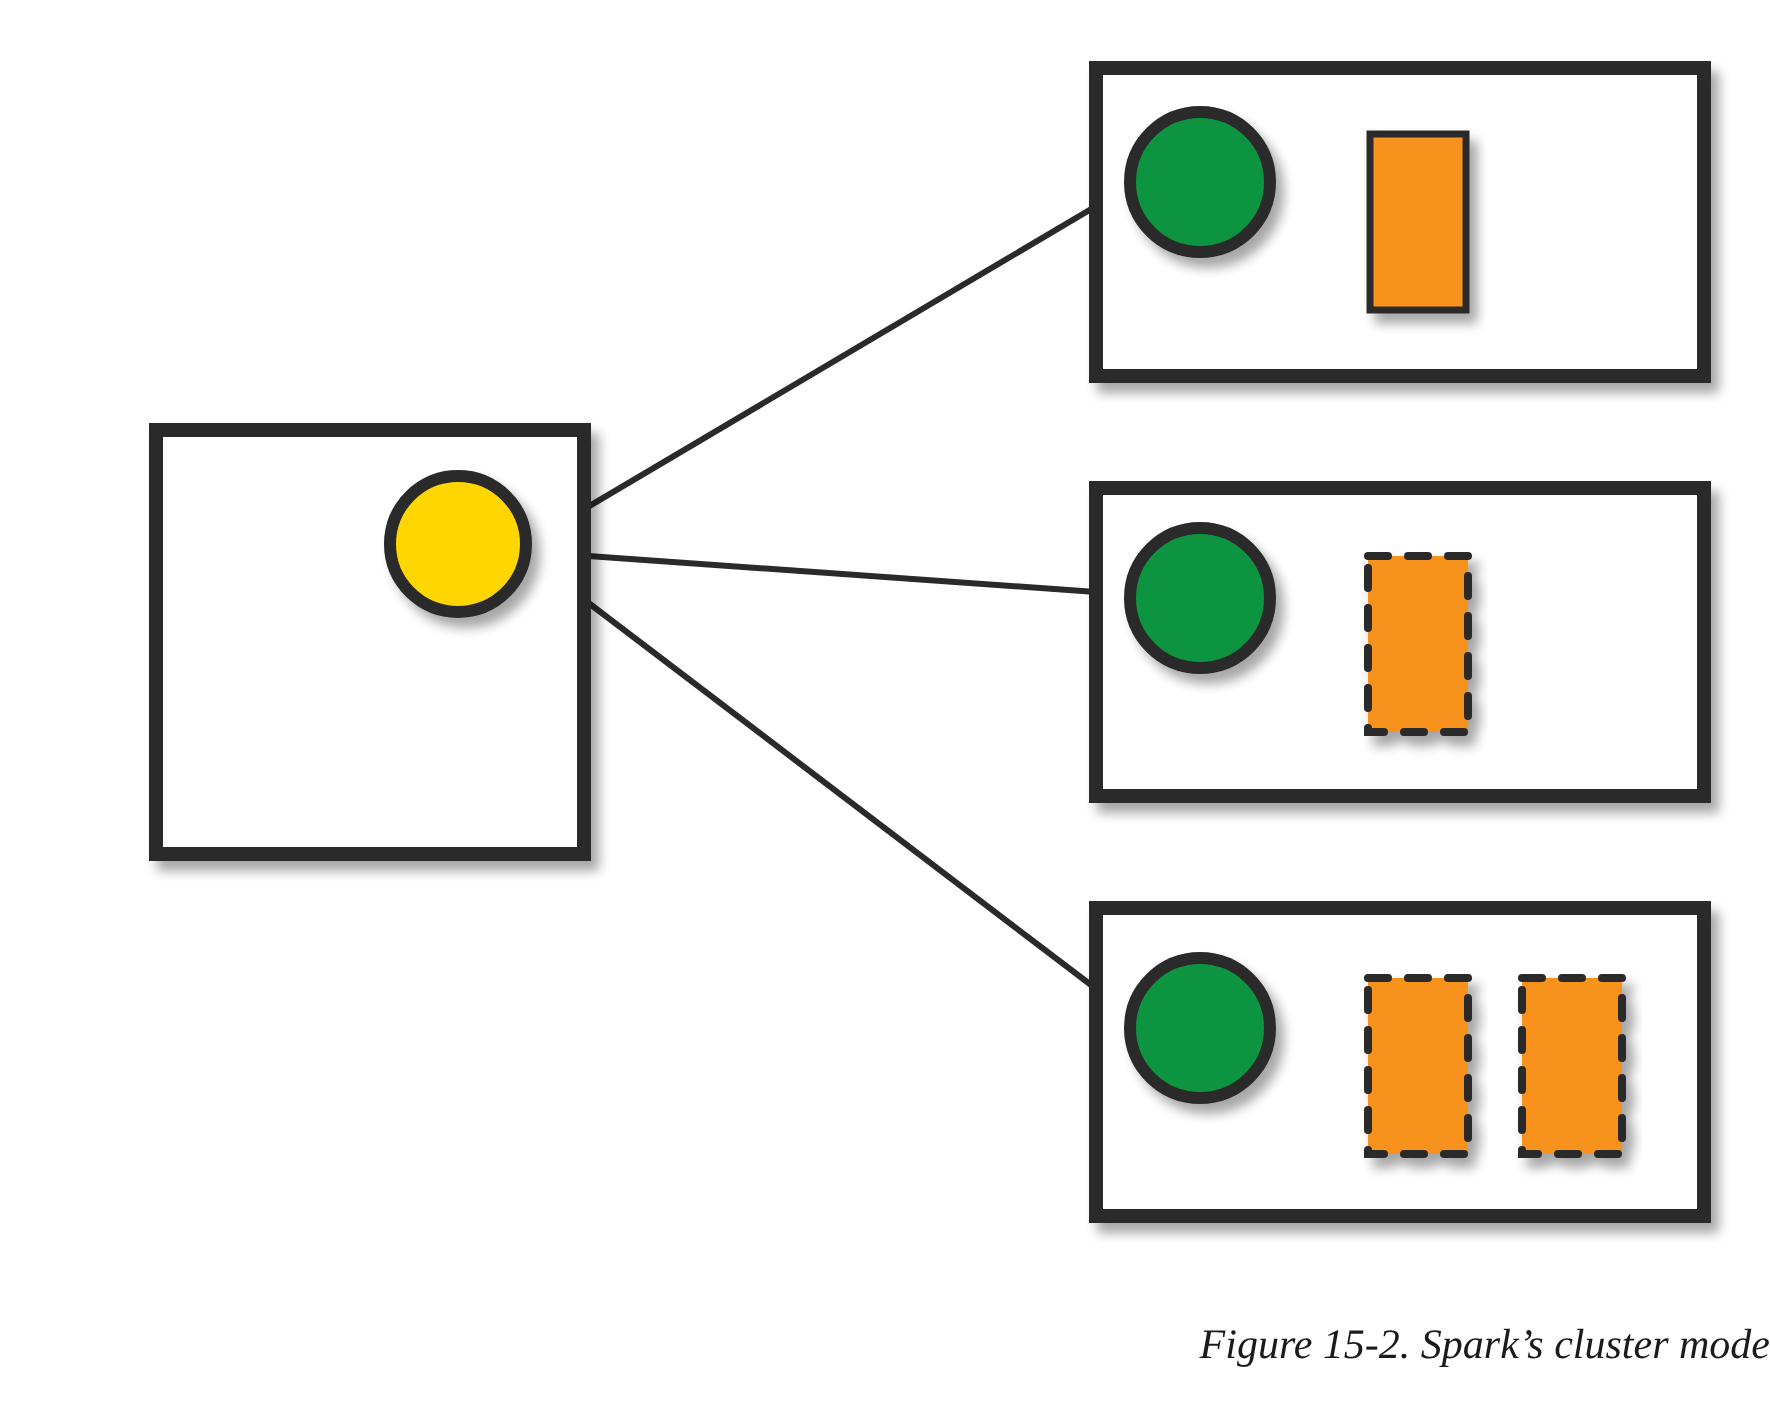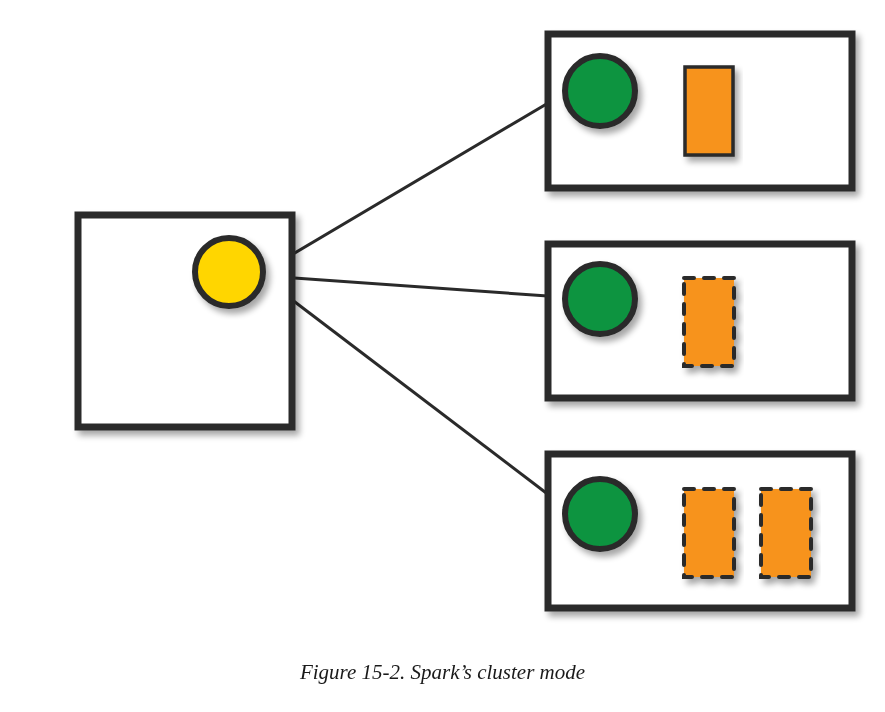--- a/index.html
+++ b/index.html
@@ -7,7 +7,7 @@
     #diagram { position: absolute; left: 0; top: 0; }
     .caption {
       position: absolute; left: 0; width: 885px; top: 660px;
-      text-align: center;
+      text-align: right;
       font-family: "Liberation Serif", serif;
       font-style: italic;
       font-size: 21px;

